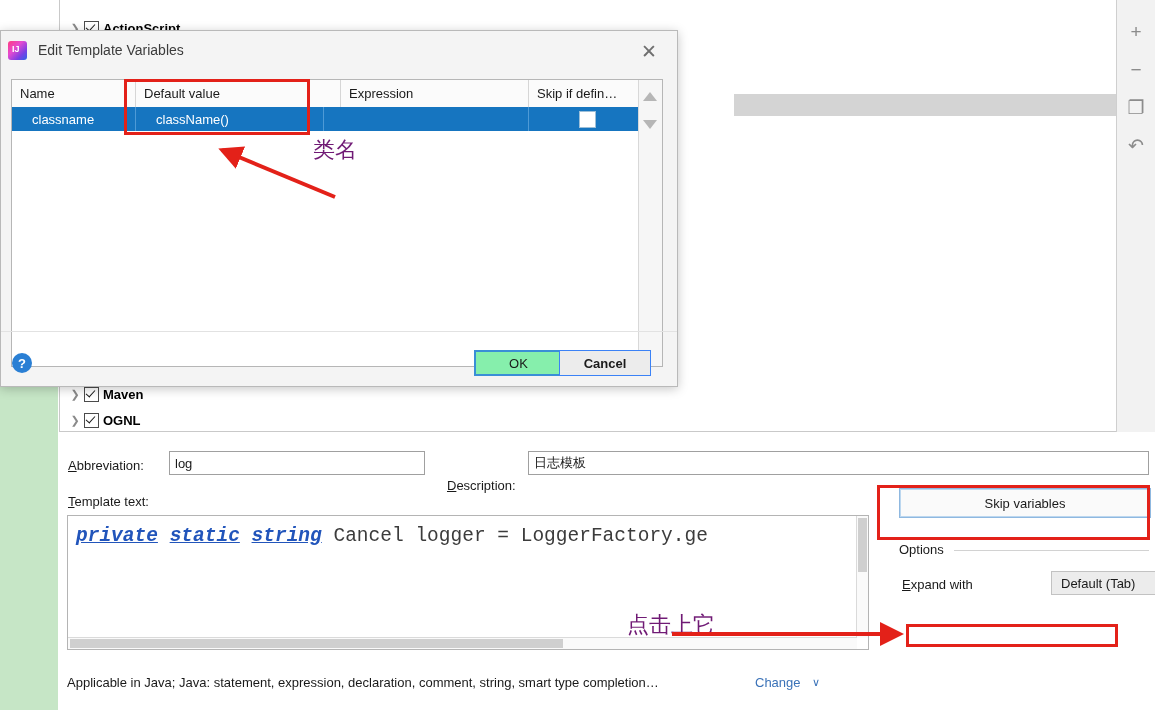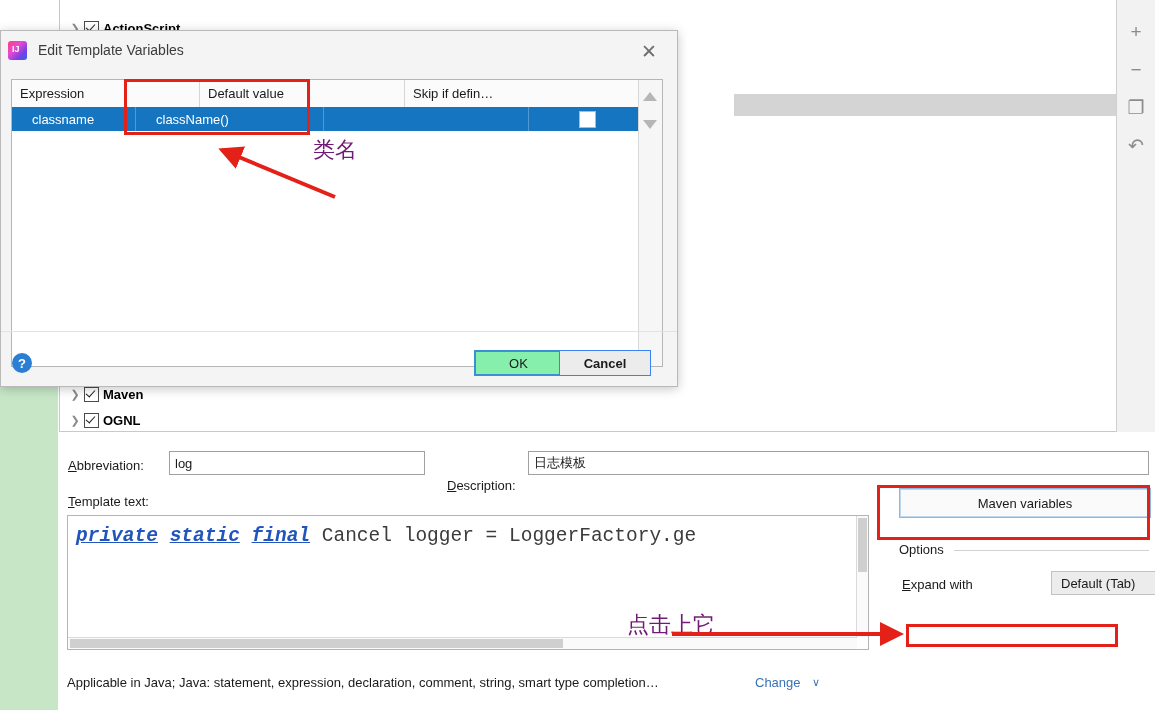--- a/index.html
+++ b/index.html
@@ -556,6 +556,7 @@
 
   <div id="vars-table">
     <div id="vt-header">
+      <div class="th col-name">Name</div>
       <div class="th col-expr">Expression</div>
       <div class="th col-default">Default value</div>
       <div class="th col-skip">Skip if defin…</div>

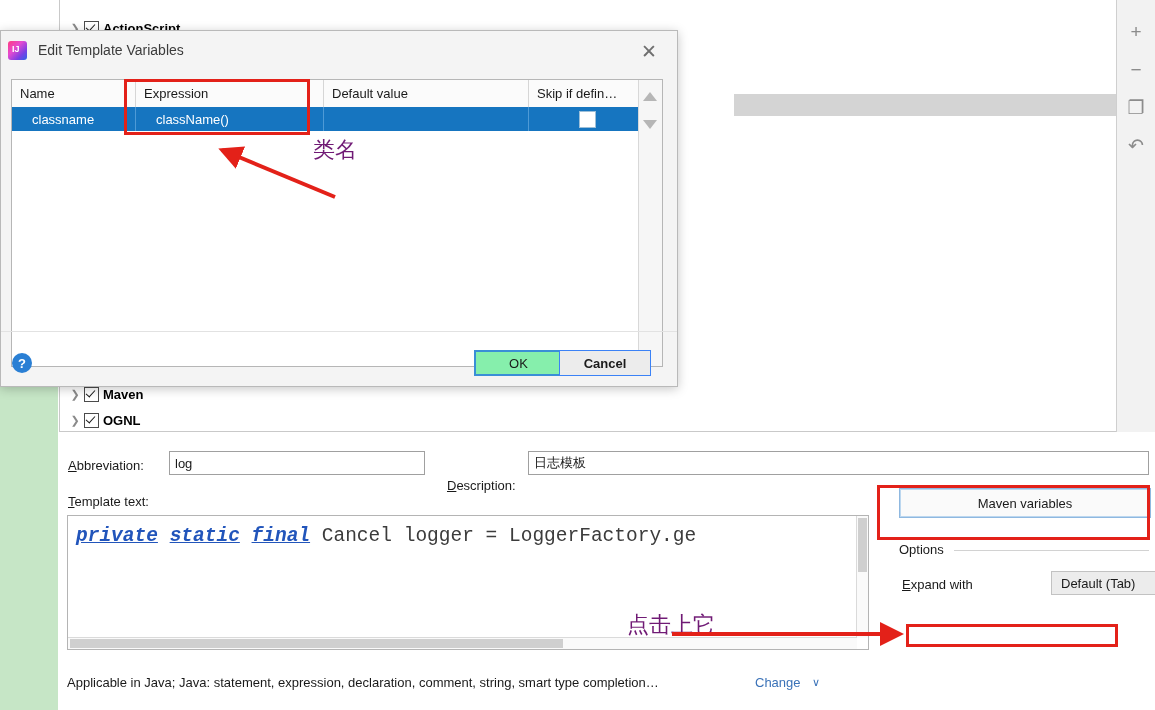--- a/index.html
+++ b/index.html
@@ -557,8 +557,8 @@
   <div id="vars-table">
     <div id="vt-header">
       <div class="th col-name">Name</div>
+      <div class="th col-default">Default value</div>
       <div class="th col-expr">Expression</div>
-      <div class="th col-default">Default value</div>
       <div class="th col-skip">Skip if defin…</div>
     </div>
 

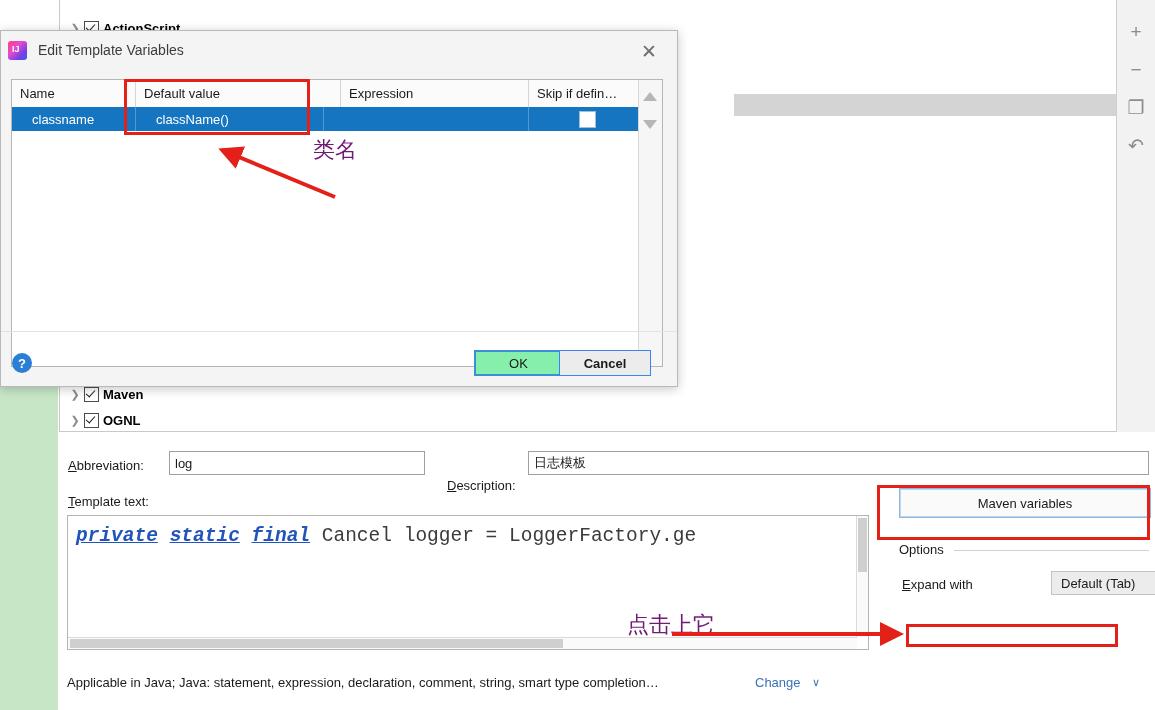--- a/index.html
+++ b/index.html
@@ -527,7 +527,7 @@
     </div>
 
     <div id="edit-vars-btn">
-      <span>Maven variables</span>
+      <span>Skip variables</span>
     </div>
 
     <div id="options-label">Options</div>

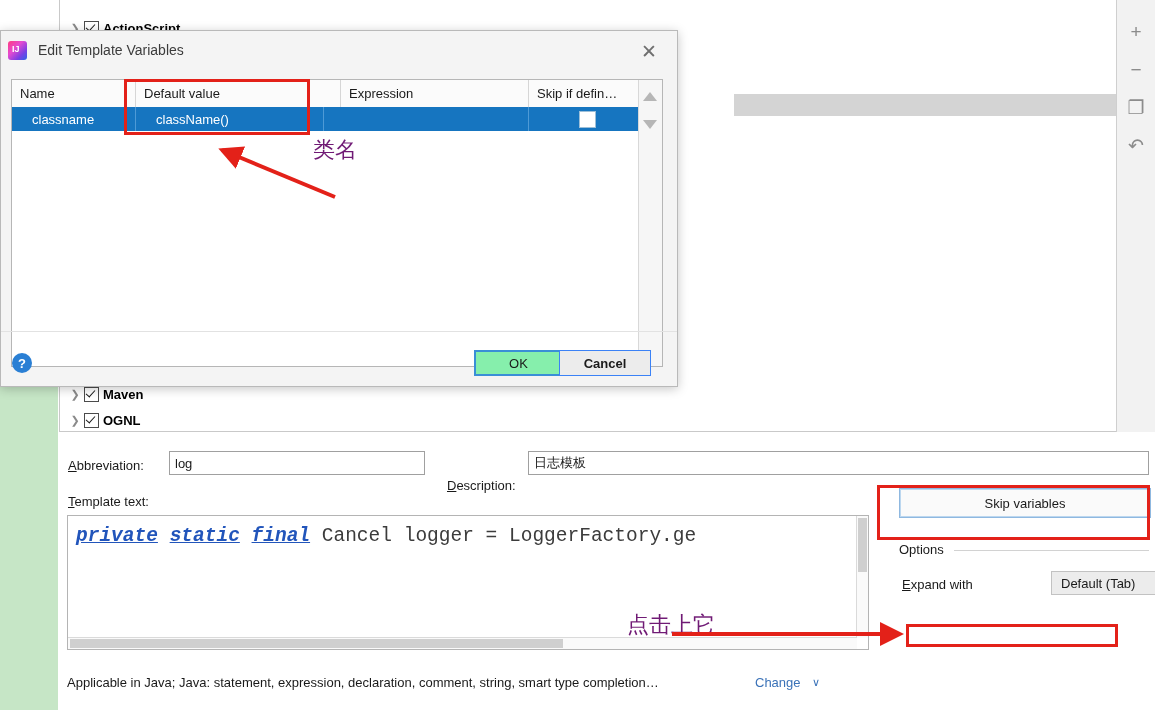--- a/index.html
+++ b/index.html
@@ -517,7 +517,7 @@
     <div class="form-label" id="lbl-template"><span class="ul">T</span>emplate text:</div>
 
     <div id="template-box">
-      <div id="template-text"><span class="kw">private</span> <span class="kw">static</span> <span class="kw">final</span><span> Cancel logger = LoggerFactory.ge</span></div>
+      <div id="template-text"><span class="kw">private</span> <span class="kw">static</span> <span class="kw">string</span><span> Cancel logger = LoggerFactory.ge</span></div>
       <div id="tpl-vscroll">
         <div id="tpl-vthumb"></div>
       </div>

